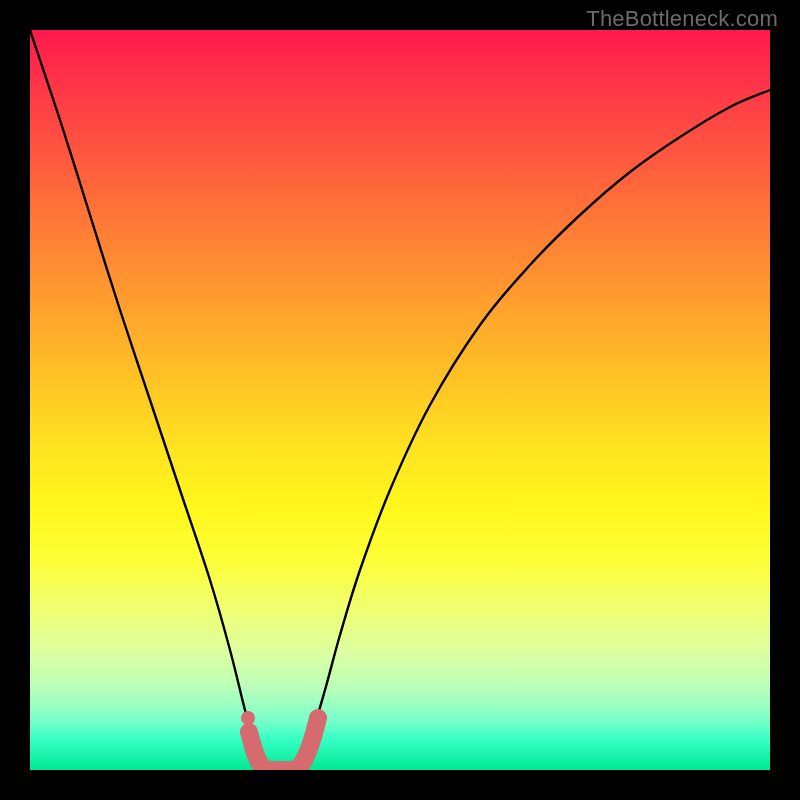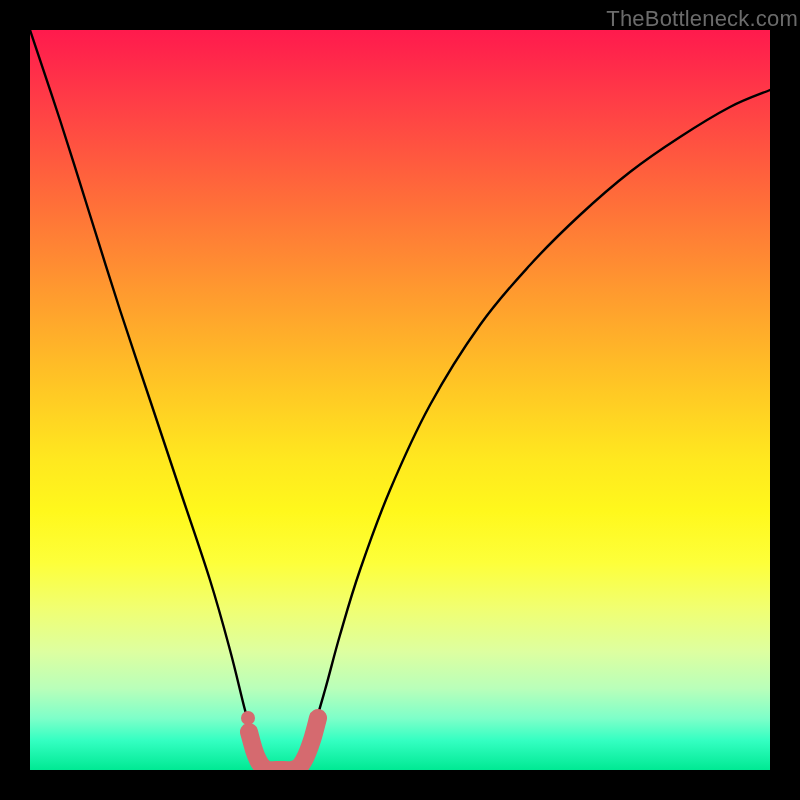--- a/index.html
+++ b/index.html
@@ -38,7 +38,7 @@
   .watermark {
     position: absolute;
     top: 6px;
-    right: 2px;
+    right: 22px;
     color: #6b6b6b;
     font-size: 22px;
     font-weight: 500;

